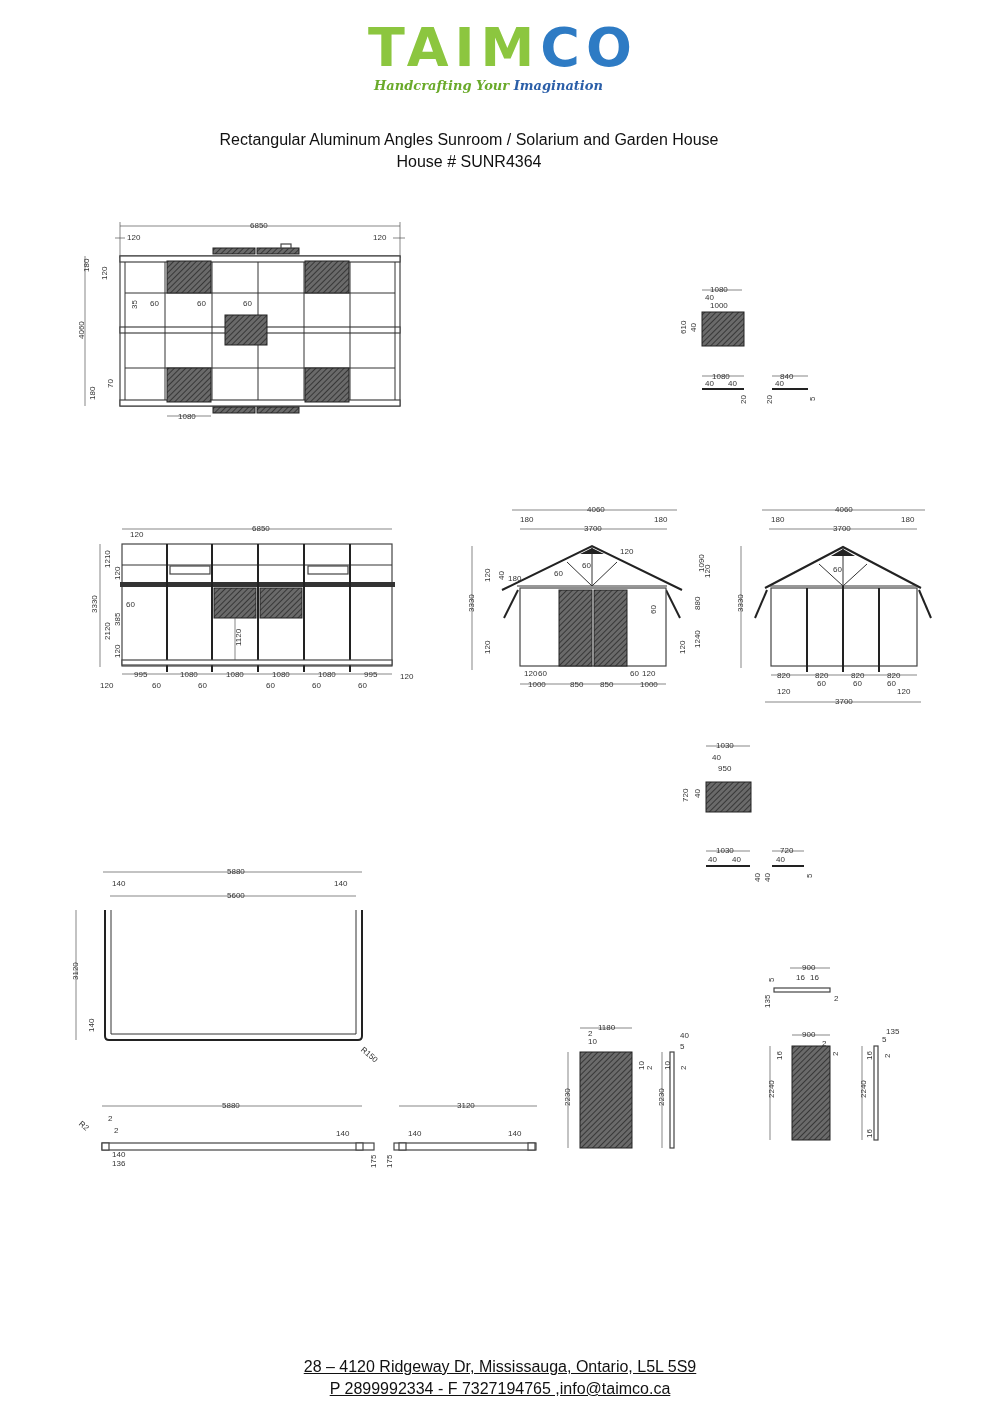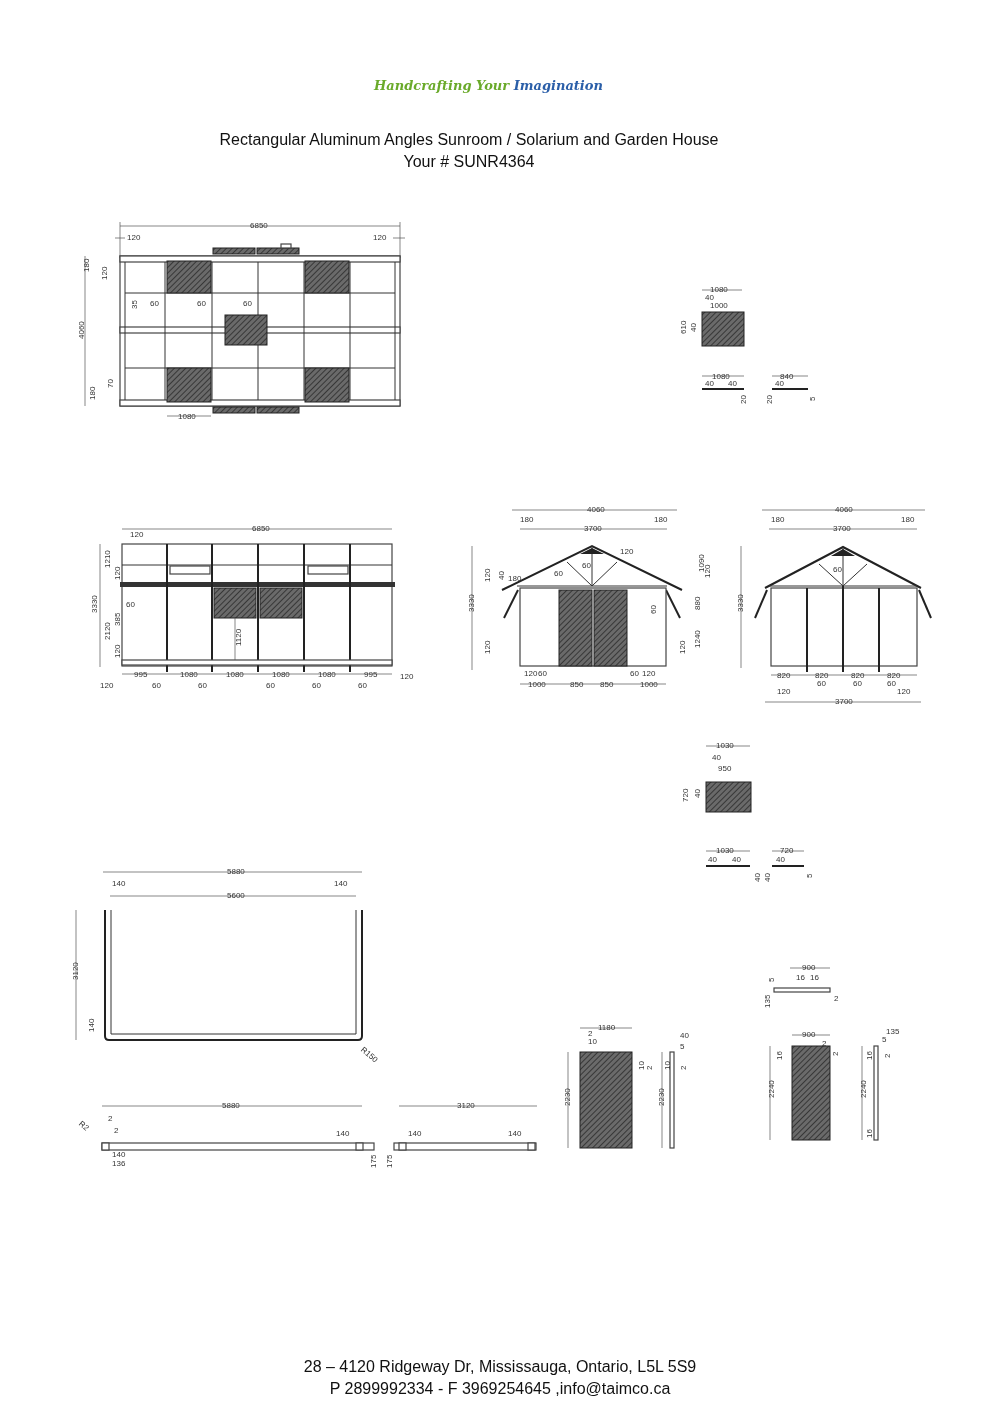--- a/index.html
+++ b/index.html
@@ -34,6 +34,9 @@
 </svg>
 
 <div class="logo">
+  <div class="logo-word">
+    <span class="g">TAIM</span><span class="b">CO</span>
+  </div>
   <div class="tagline">
     <span class="g">Handcrafting Your </span><span class="b">Imagination</span>
   </div>

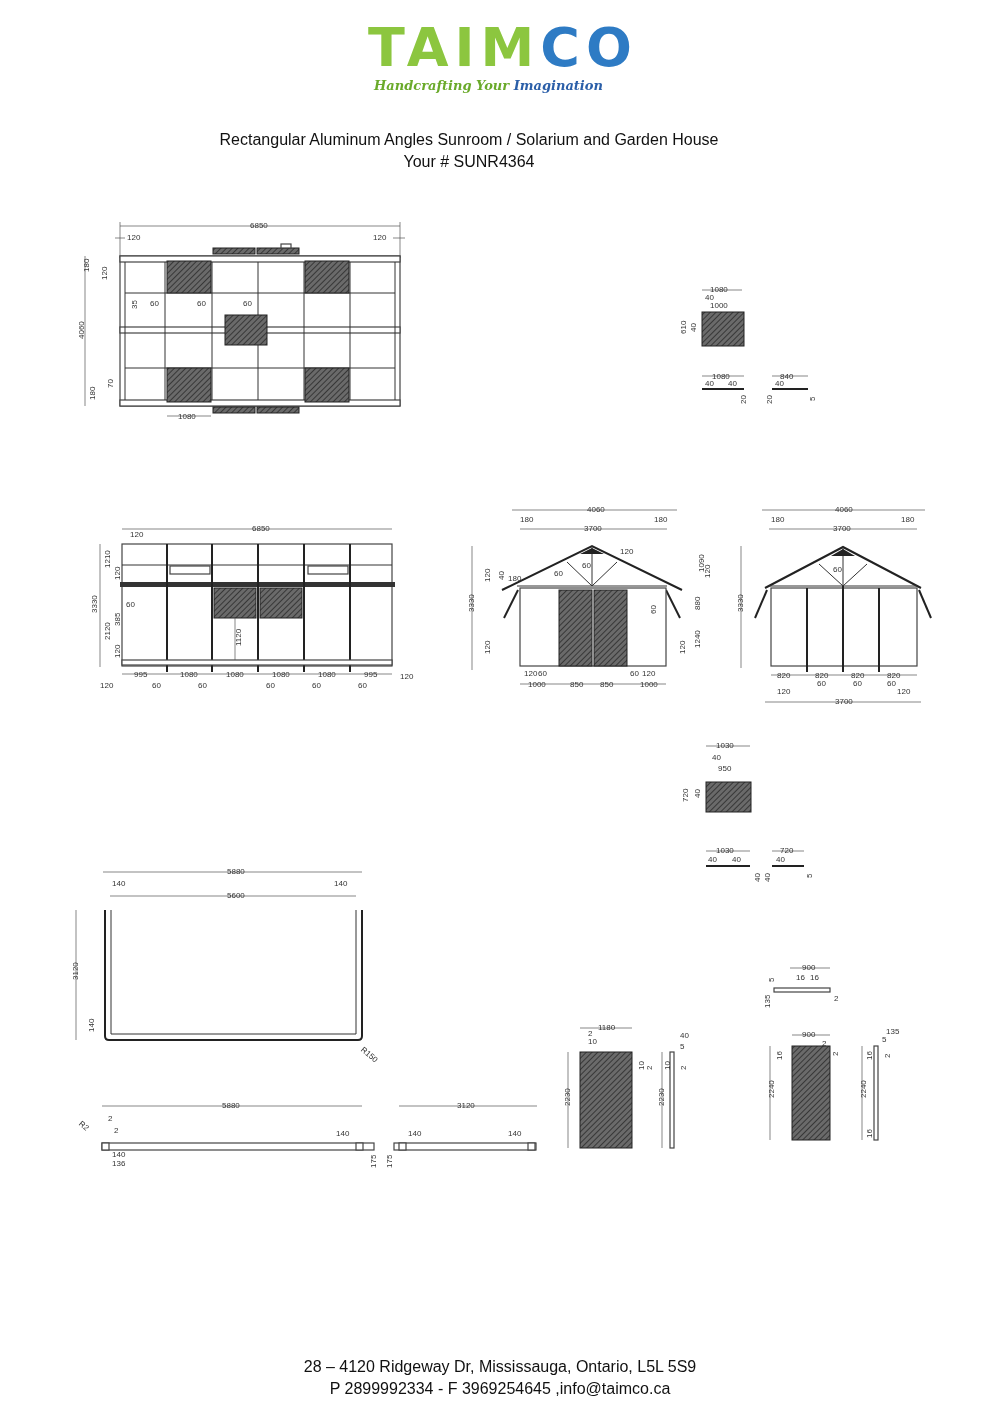--- a/index.html
+++ b/index.html
@@ -43,7 +43,7 @@
 </div>
 
 <div class="title" style="top:129px">Rectangular Aluminum Angles Sunroom / Solarium and Garden House</div>
-<div class="title" style="top:151px">Your # SUNR4364</div>
+<div class="title" style="top:151px">House # SUNR4364</div>
 
 <svg class="drw" style="left:75px;top:218px" width="340" height="210">
   <line class="dim" x1="45" y1="8" x2="325" y2="8"></line>

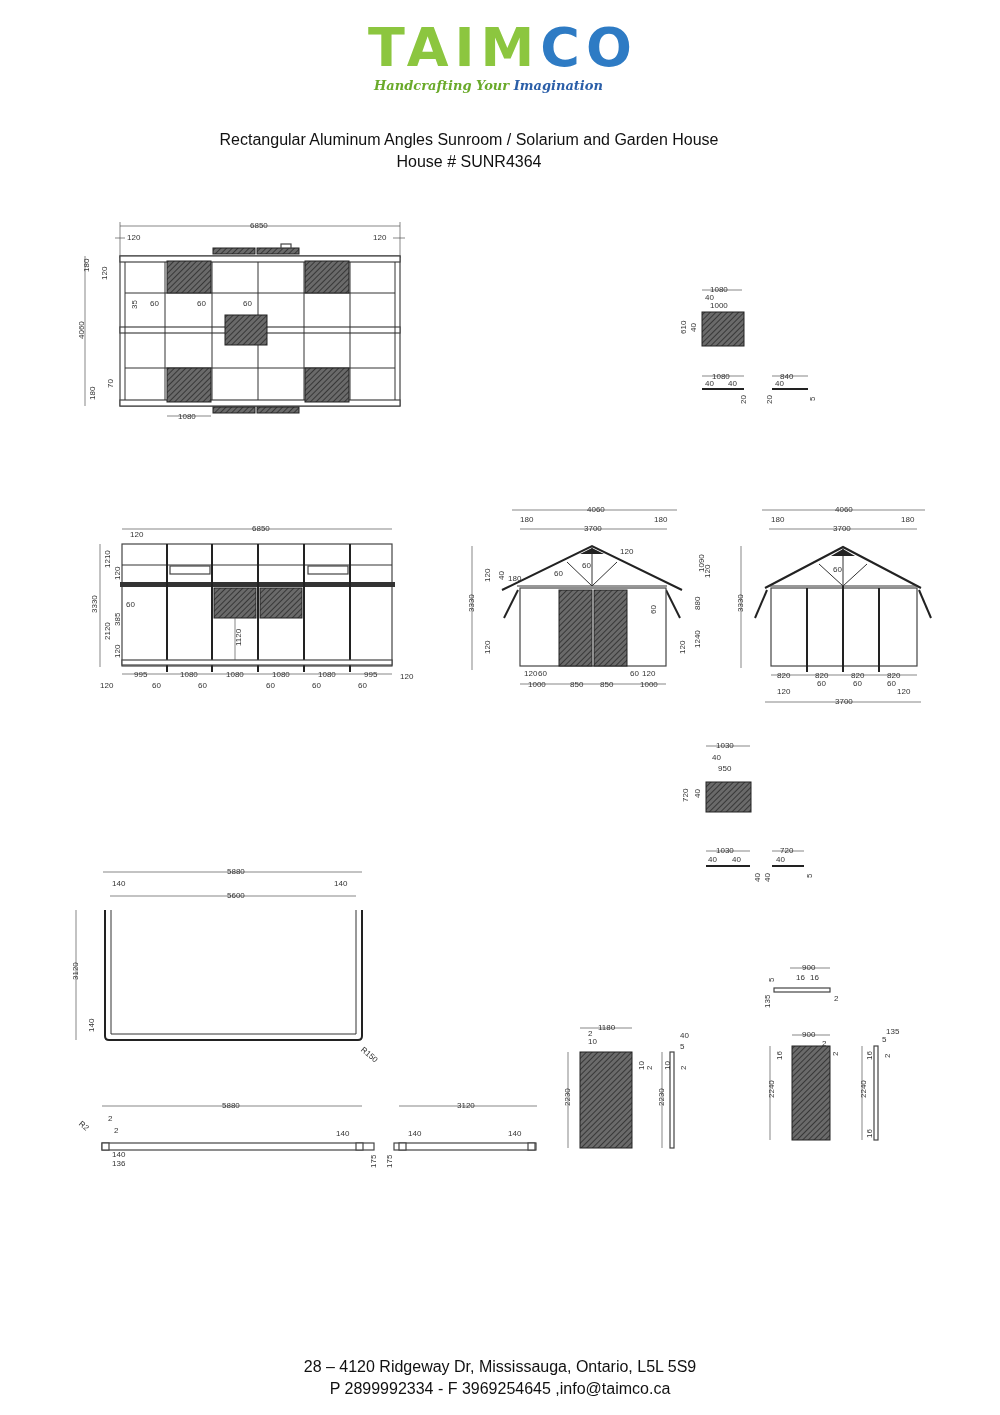--- a/index.html
+++ b/index.html
@@ -12,7 +12,7 @@
   .tagline .g{color:#6aaa2a;}
   .tagline .b{color:#2a5ea8;margin-top:29px;}
   .title{position:absolute;left:0;width:938px;text-align:center;font-family:"Liberation Sans",sans-serif;font-size:16px;line-height:22px;}
-  .footer{position:absolute;left:0;width:1000px;text-align:center;font-size:16px;line-height:22px;}
+  .footer{position:absolute;left:0;width:1000px;text-align:center;font-size:16px;line-height:22px;text-decoration:underline;}
   svg.drw{position:absolute;overflow:visible;}
   svg text{font-family:"Liberation Sans",sans-serif;font-size:8px;fill:#333;}
   .ln{stroke:#333;stroke-width:1;fill:none;}

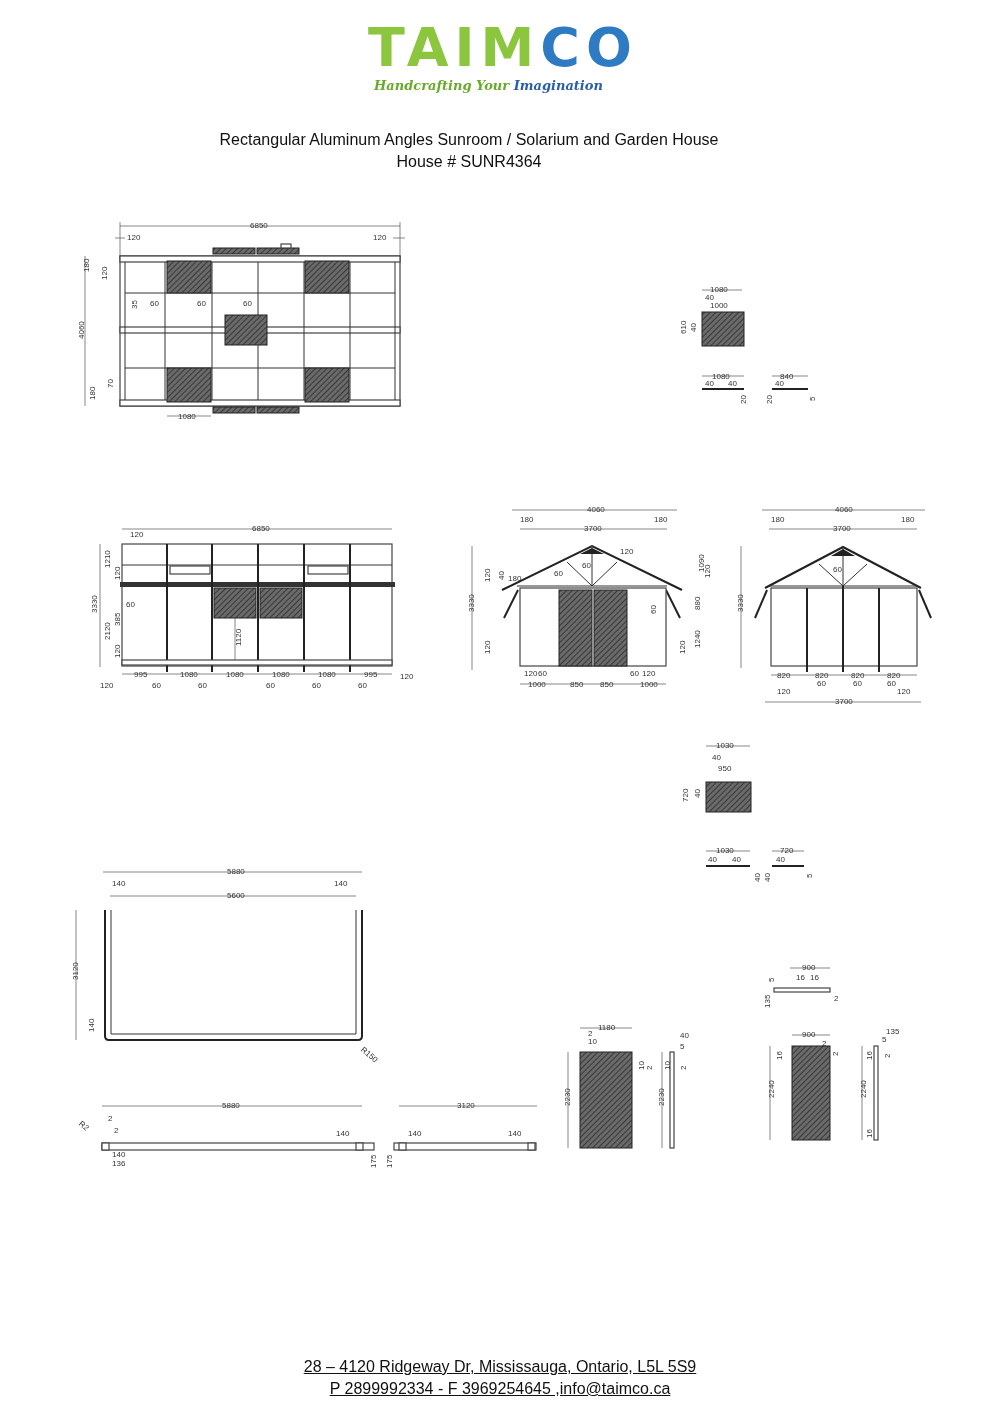--- a/index.html
+++ b/index.html
@@ -353,6 +353,6 @@
 </svg>
 
 <div class="footer" style="top:1356px">28 – 4120 Ridgeway Dr, Mississauga, Ontario, L5L 5S9</div>
-<div class="footer" style="top:1378px">P 2899992334 - F 3969254645 ,info@taimco.ca</div>
+<div class="footer" style="top:1378px">P 2899992334 - F 7327194765 ,info@taimco.ca</div>
 
 </body></html>

